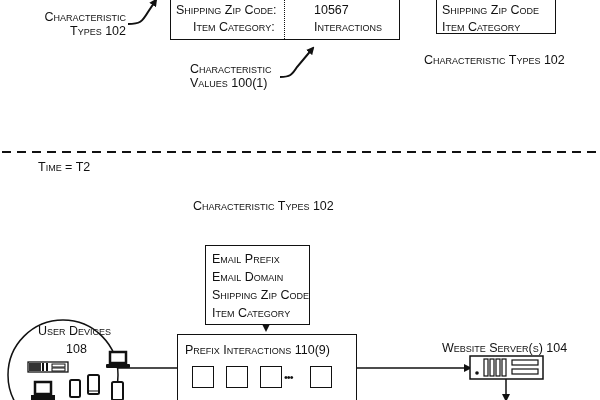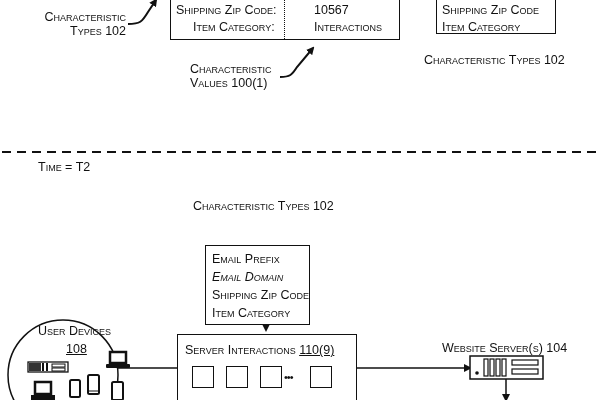--- a/index.html
+++ b/index.html
@@ -118,7 +118,7 @@
 <div class="abs txt sc" style="left:193px; top:199px;">Characteristic Types 102</div>
 <div class="box" style="left:205px; top:217px; width:105px; height:80px;margin-top:28px;">
   <div class="abs txt sc" style="left:6px; top:6px;">Email Prefix</div>
-  <div class="abs txt sc" style="left:6px; top:24px;font-style:italic;">Email Domain</div>
+  <div class="abs txt sc" style="left:6px; top:24px;">Email Domain</div>
   <div class="abs txt sc" style="left:6px; top:42px;">Shipping Zip Code</div>
   <div class="abs txt sc" style="left:6px; top:60px;">Item Category</div>
 </div>

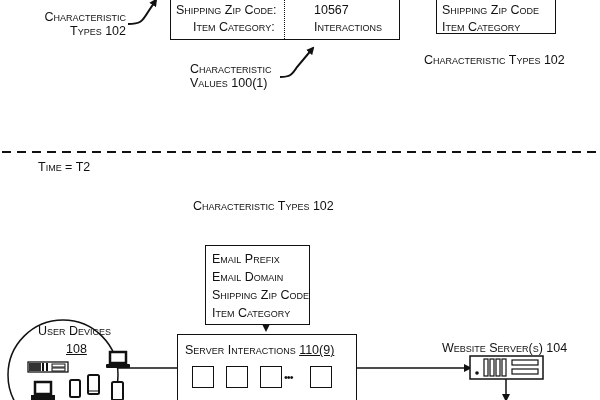--- a/index.html
+++ b/index.html
@@ -9,7 +9,7 @@
   .abs { position: absolute; }
   .txt { font-size: 12.5px; line-height: 14px; white-space: nowrap; }
   .box { position: absolute; border: 1.5px solid #111; background: #fff; box-sizing: border-box; }
-  .u { text-decoration: underline; }
+  .u { }
   svg.overlay { position: absolute; left: 0; top: 0; }
   .sq { position: absolute; width: 22px; height: 22px; border: 1.5px solid #111; box-sizing: border-box; background: #fff; }
 </style>

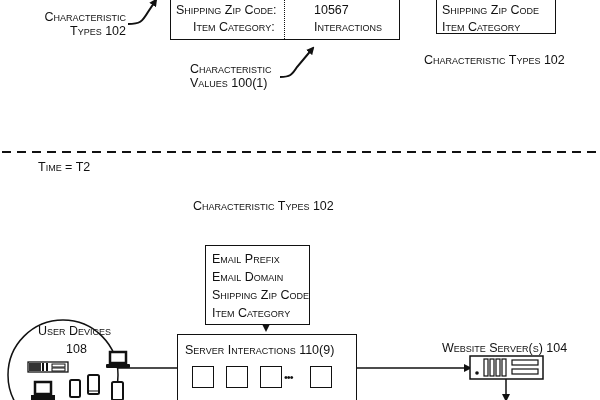--- a/index.html
+++ b/index.html
@@ -128,7 +128,7 @@
 
 <div class="box" style="left:177px; top:334px; width:180px; height:70px;">
   <div class="abs txt sc" style="left:7px; top:8px;">
-    <span>Server Interactions</span>
+    <span>Prefix Interactions</span>
     <span class="u">110(9)</span>
   </div>
   <div class="sq" style="left:14px; top:31px;"></div>

